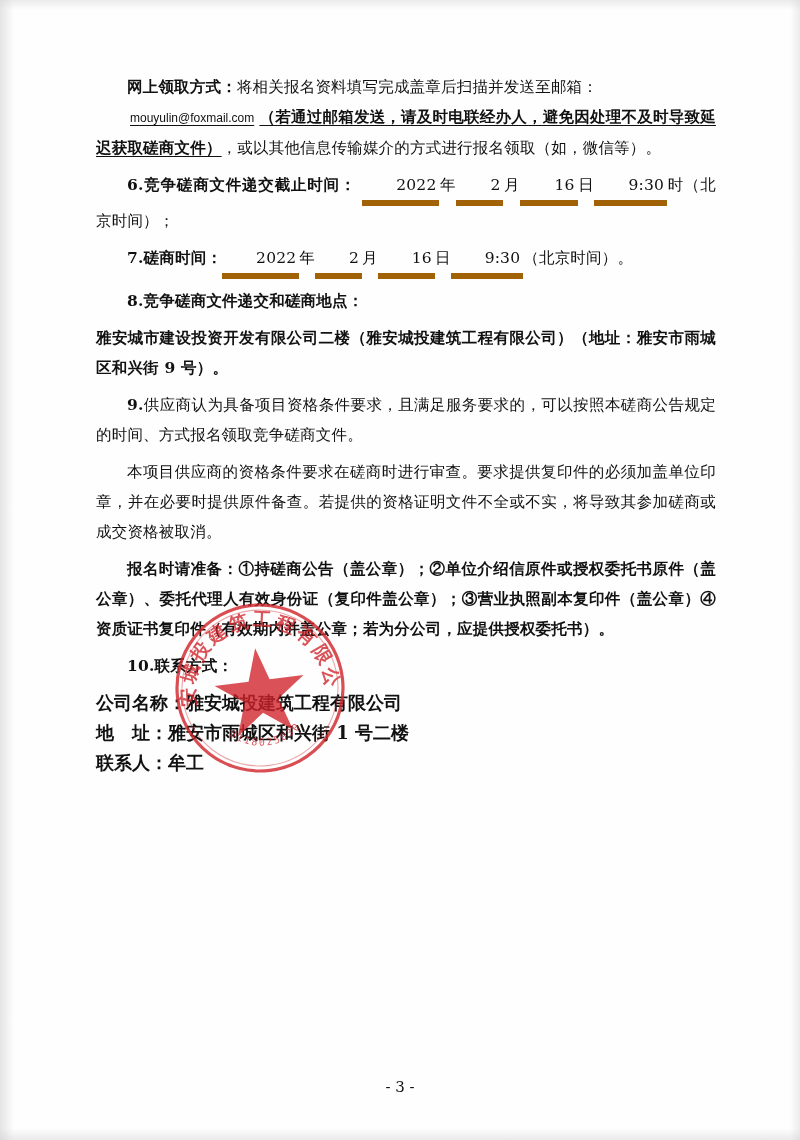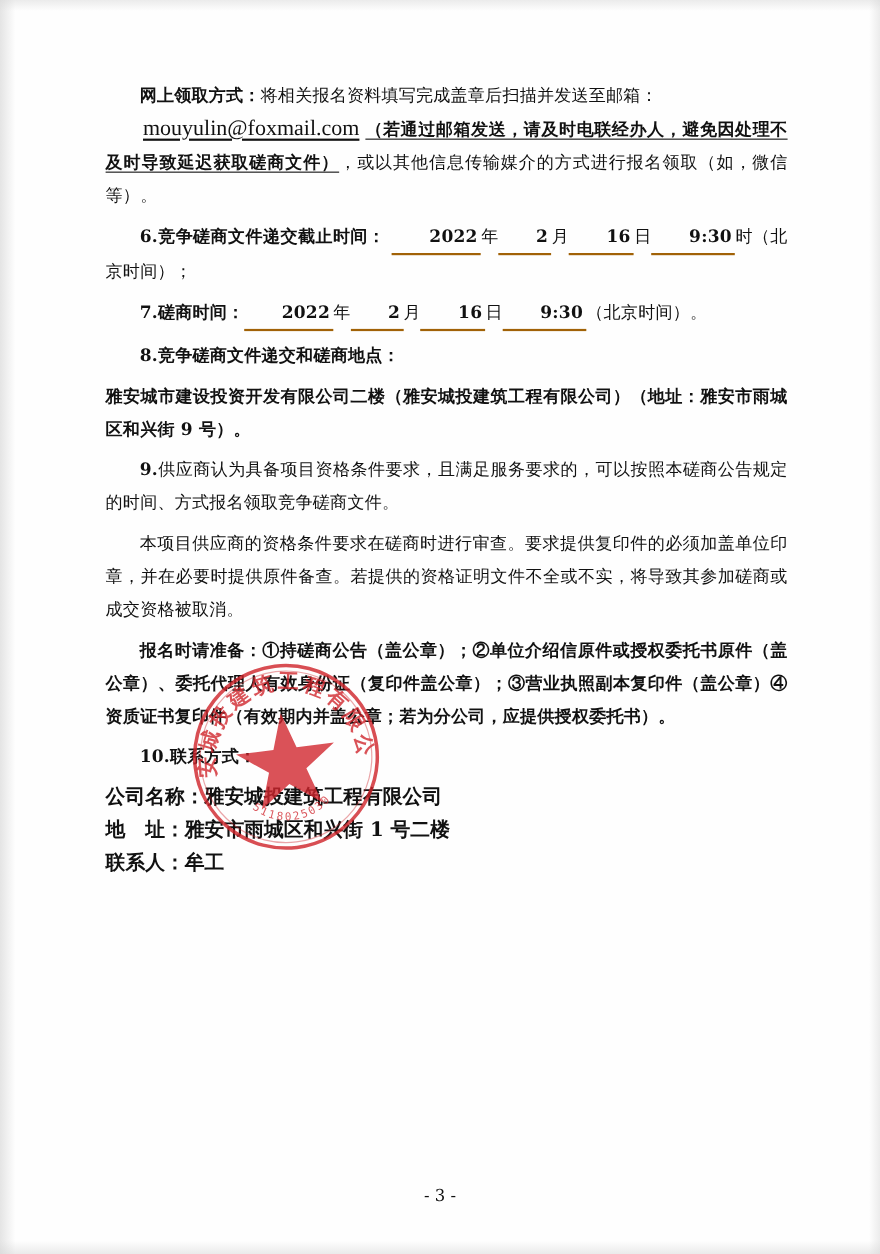--- a/index.html
+++ b/index.html
@@ -78,8 +78,8 @@
     text-underline-offset: 3px;
   }
   .mono {
-    font-family: Liberation Serif, serif;
-    font-size: 20px;
+    font-family: Liberation Sans, sans-serif;
+    font-size: 12px;
     letter-spacing: 0px;
     padding-left: 34px;
   }

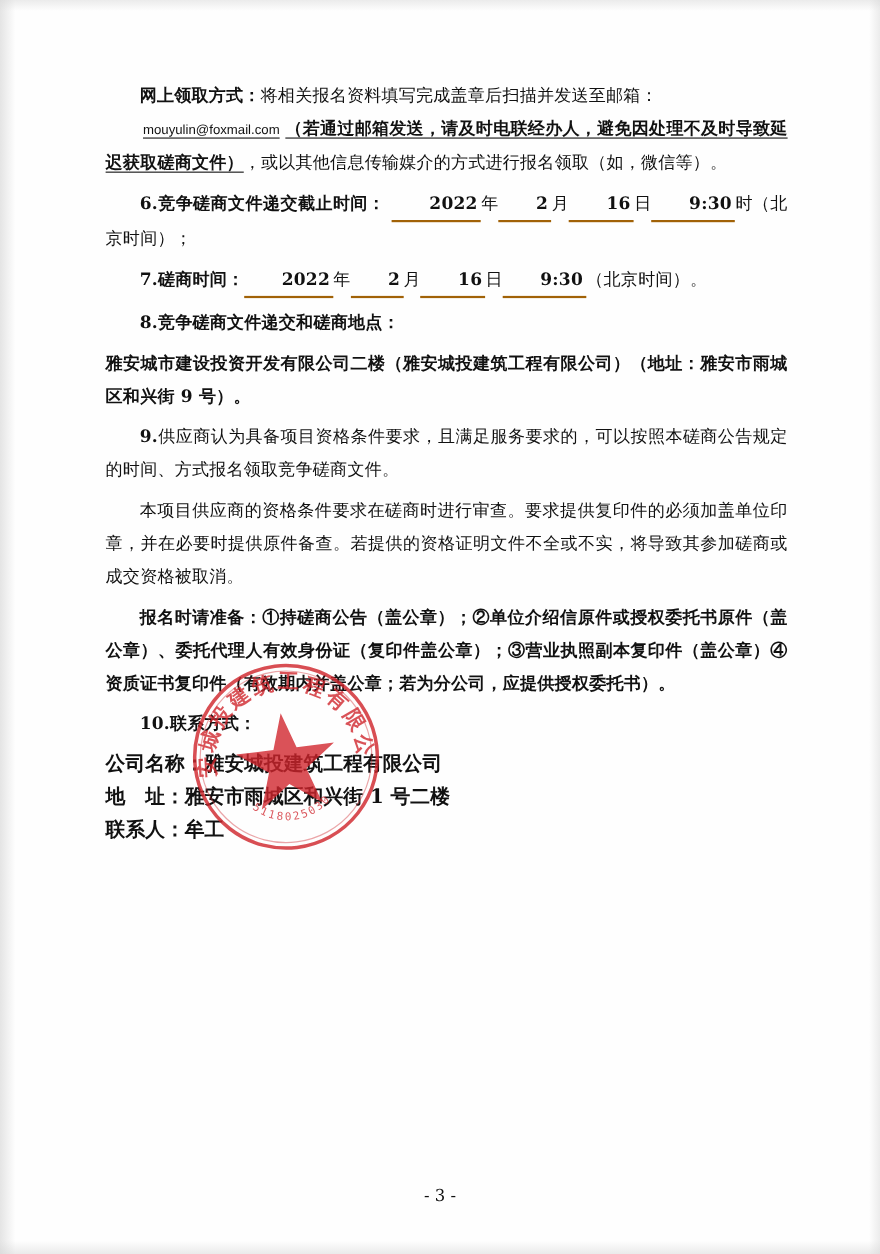--- a/index.html
+++ b/index.html
@@ -85,10 +85,9 @@
   }
   .fill {
     display: inline-block;
-    border-bottom: 2px solid #a16207;
+    border-bottom: 6px solid #a16207;
     text-align: center;
     padding: 0 3px;
-    font-weight: bold;
   }
   .fill.w-yr { min-width: 46px; }
   .fill.w-mo { min-width: 20px; }

